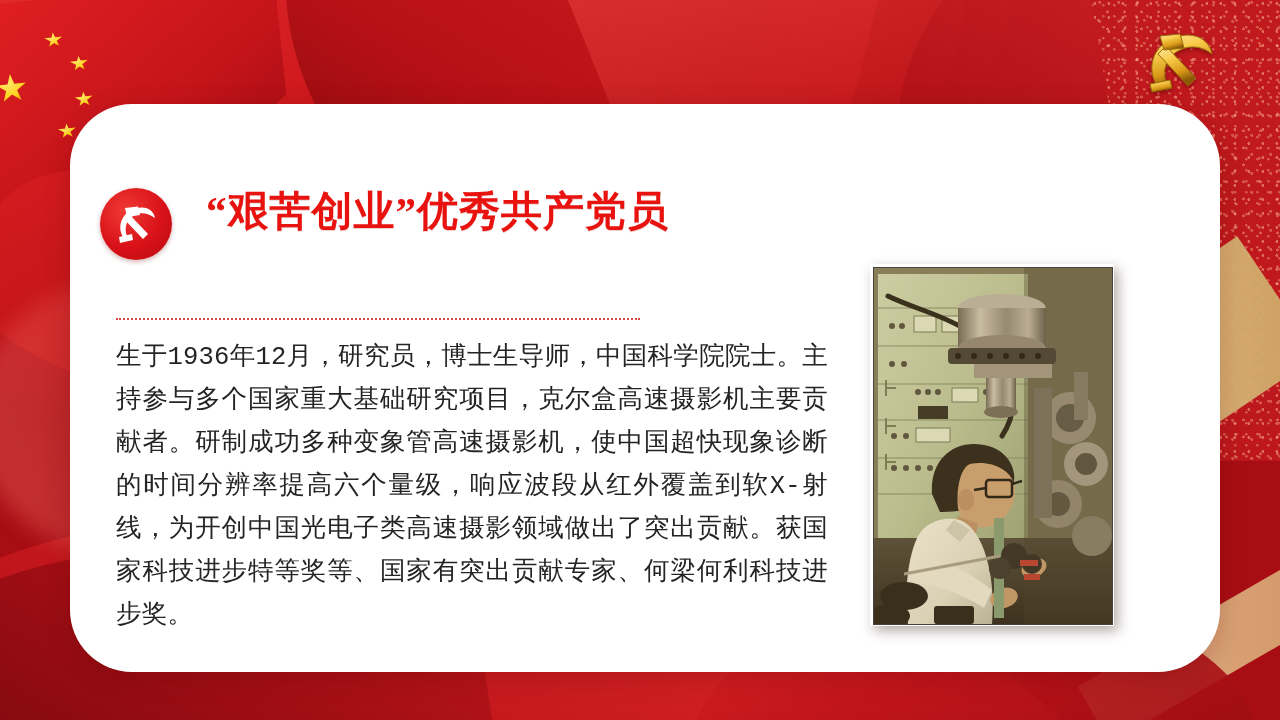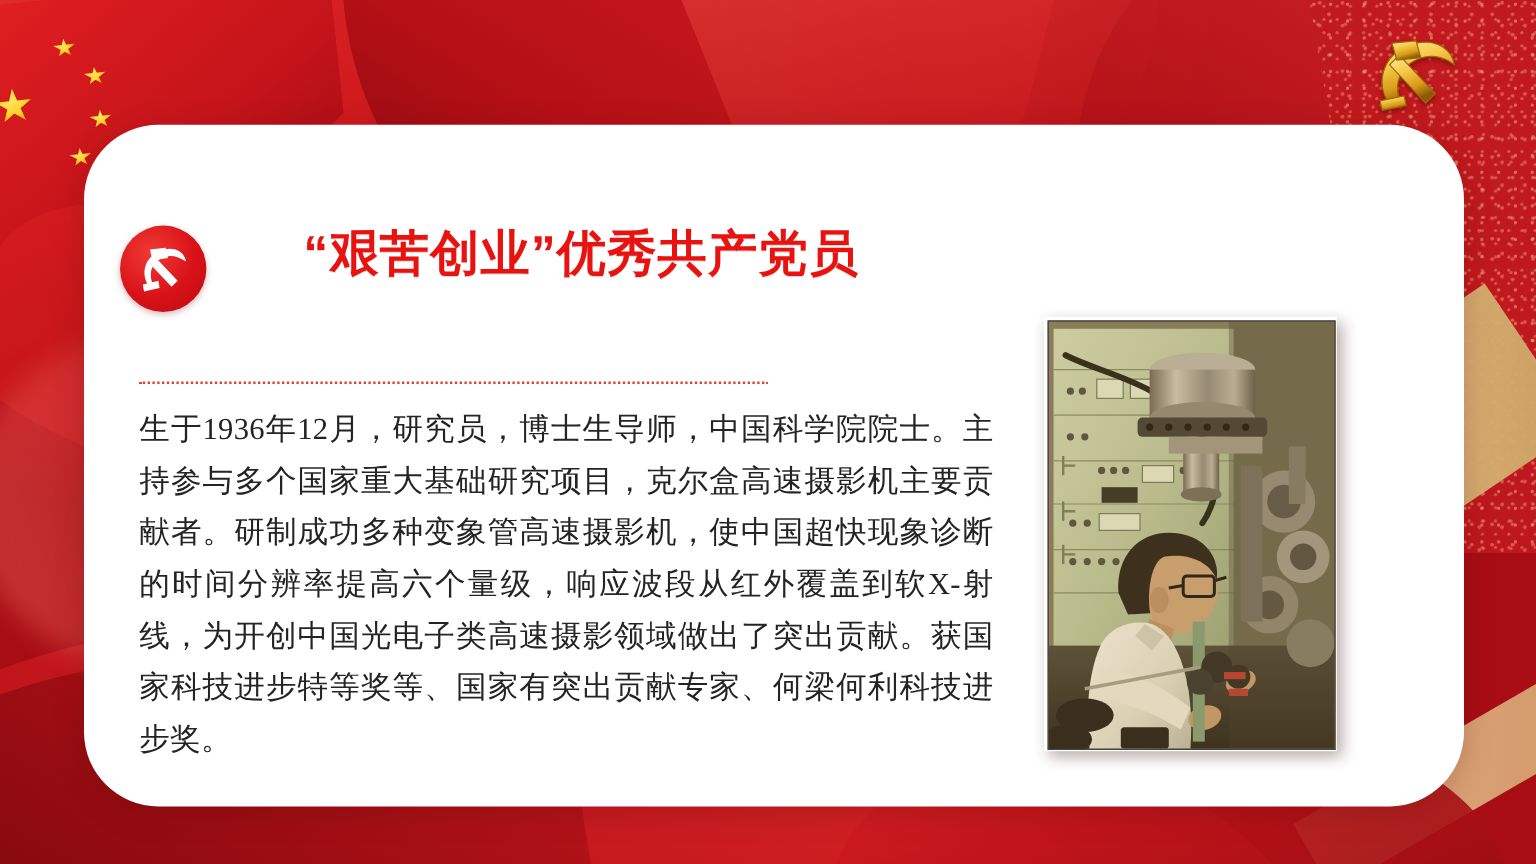--- a/index.html
+++ b/index.html
@@ -136,9 +136,8 @@
     position:absolute;left:106px;top:0;
     font-size:41px;font-weight:bold;color:#e8120f;
     letter-spacing:1px;white-space:nowrap;
-    font-family:Liberation Sans, sans-serif;
+    font-family:Liberation Serif, serif;
     text-shadow:0 1px 0 rgba(160,0,0,.18);
-    margin-left:47px;
   }
   .title-name{
     position:absolute;left:280px;top:56px;

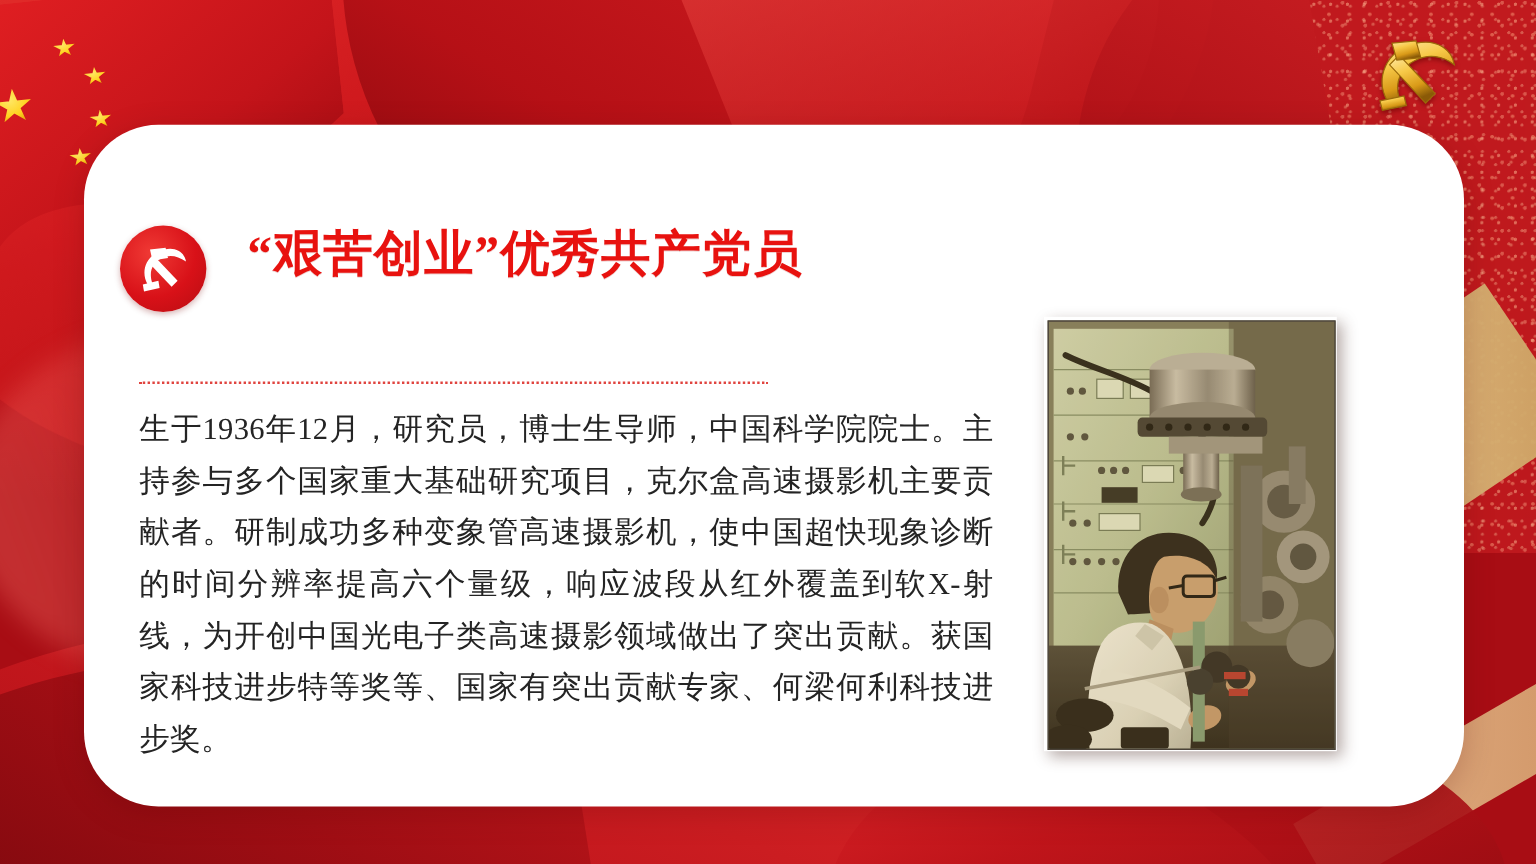--- a/index.html
+++ b/index.html
@@ -155,7 +155,7 @@
     position:absolute;left:46px;top:232px;width:712px;
     font-size:25.5px;line-height:43px;color:#242424;
     text-align:justify;text-justify:inter-character;
-    font-family:Liberation Serif, serif;
+    font-family:Liberation Mono, monospace;
     letter-spacing:.2px;
   }
   .bodytext p{margin:0;}

